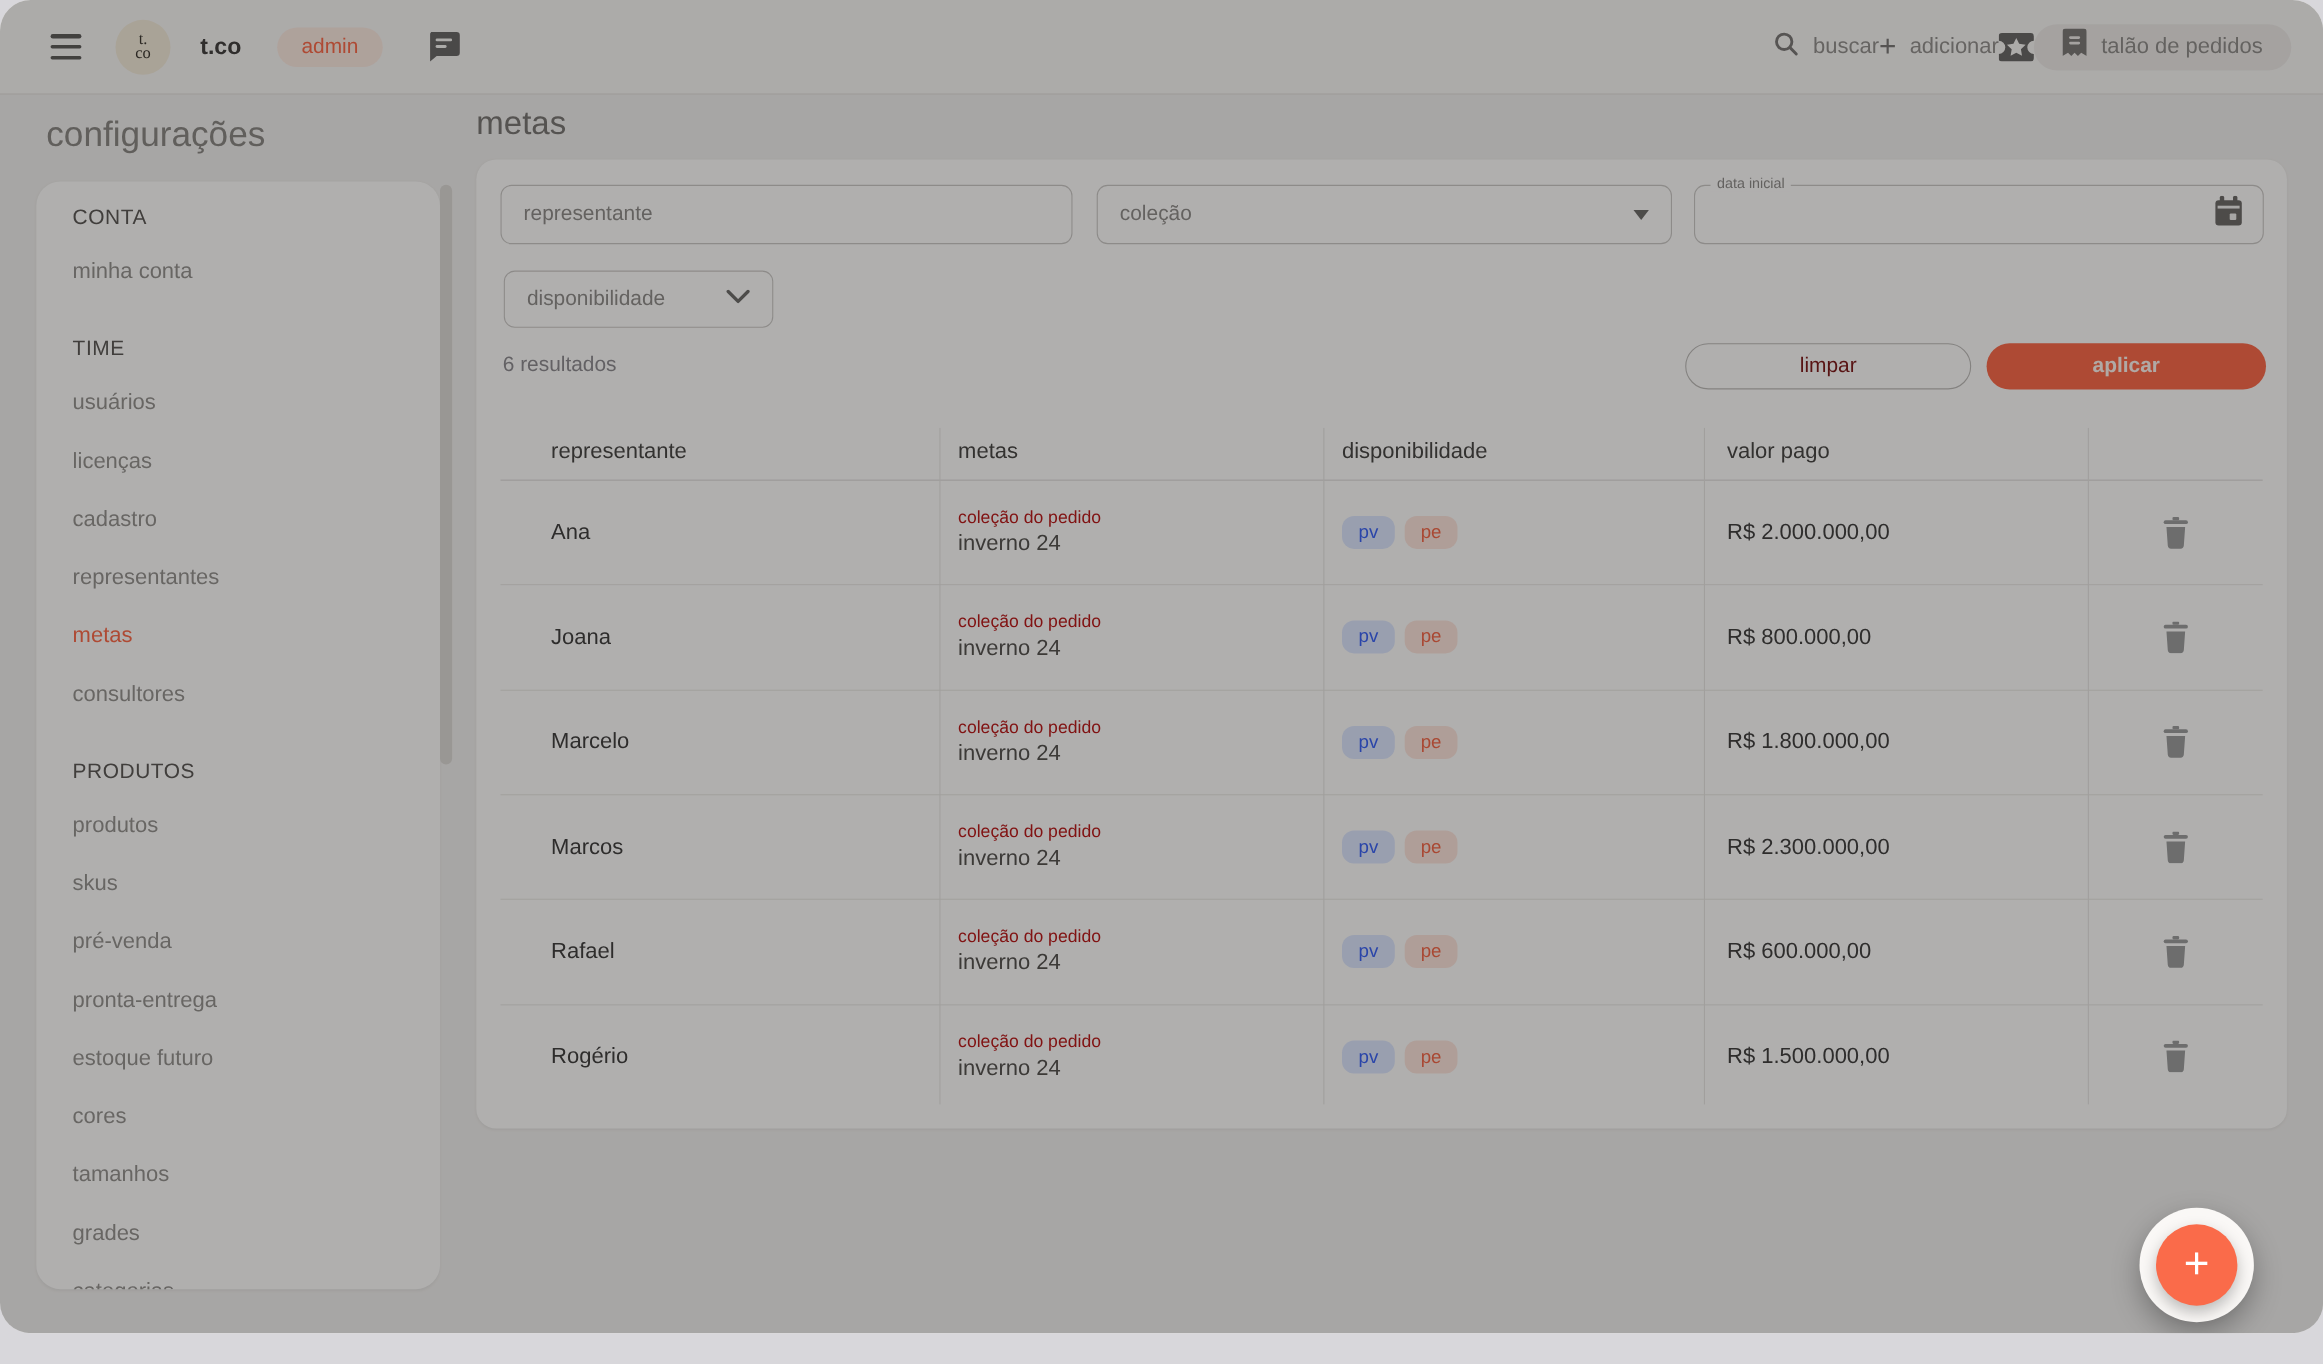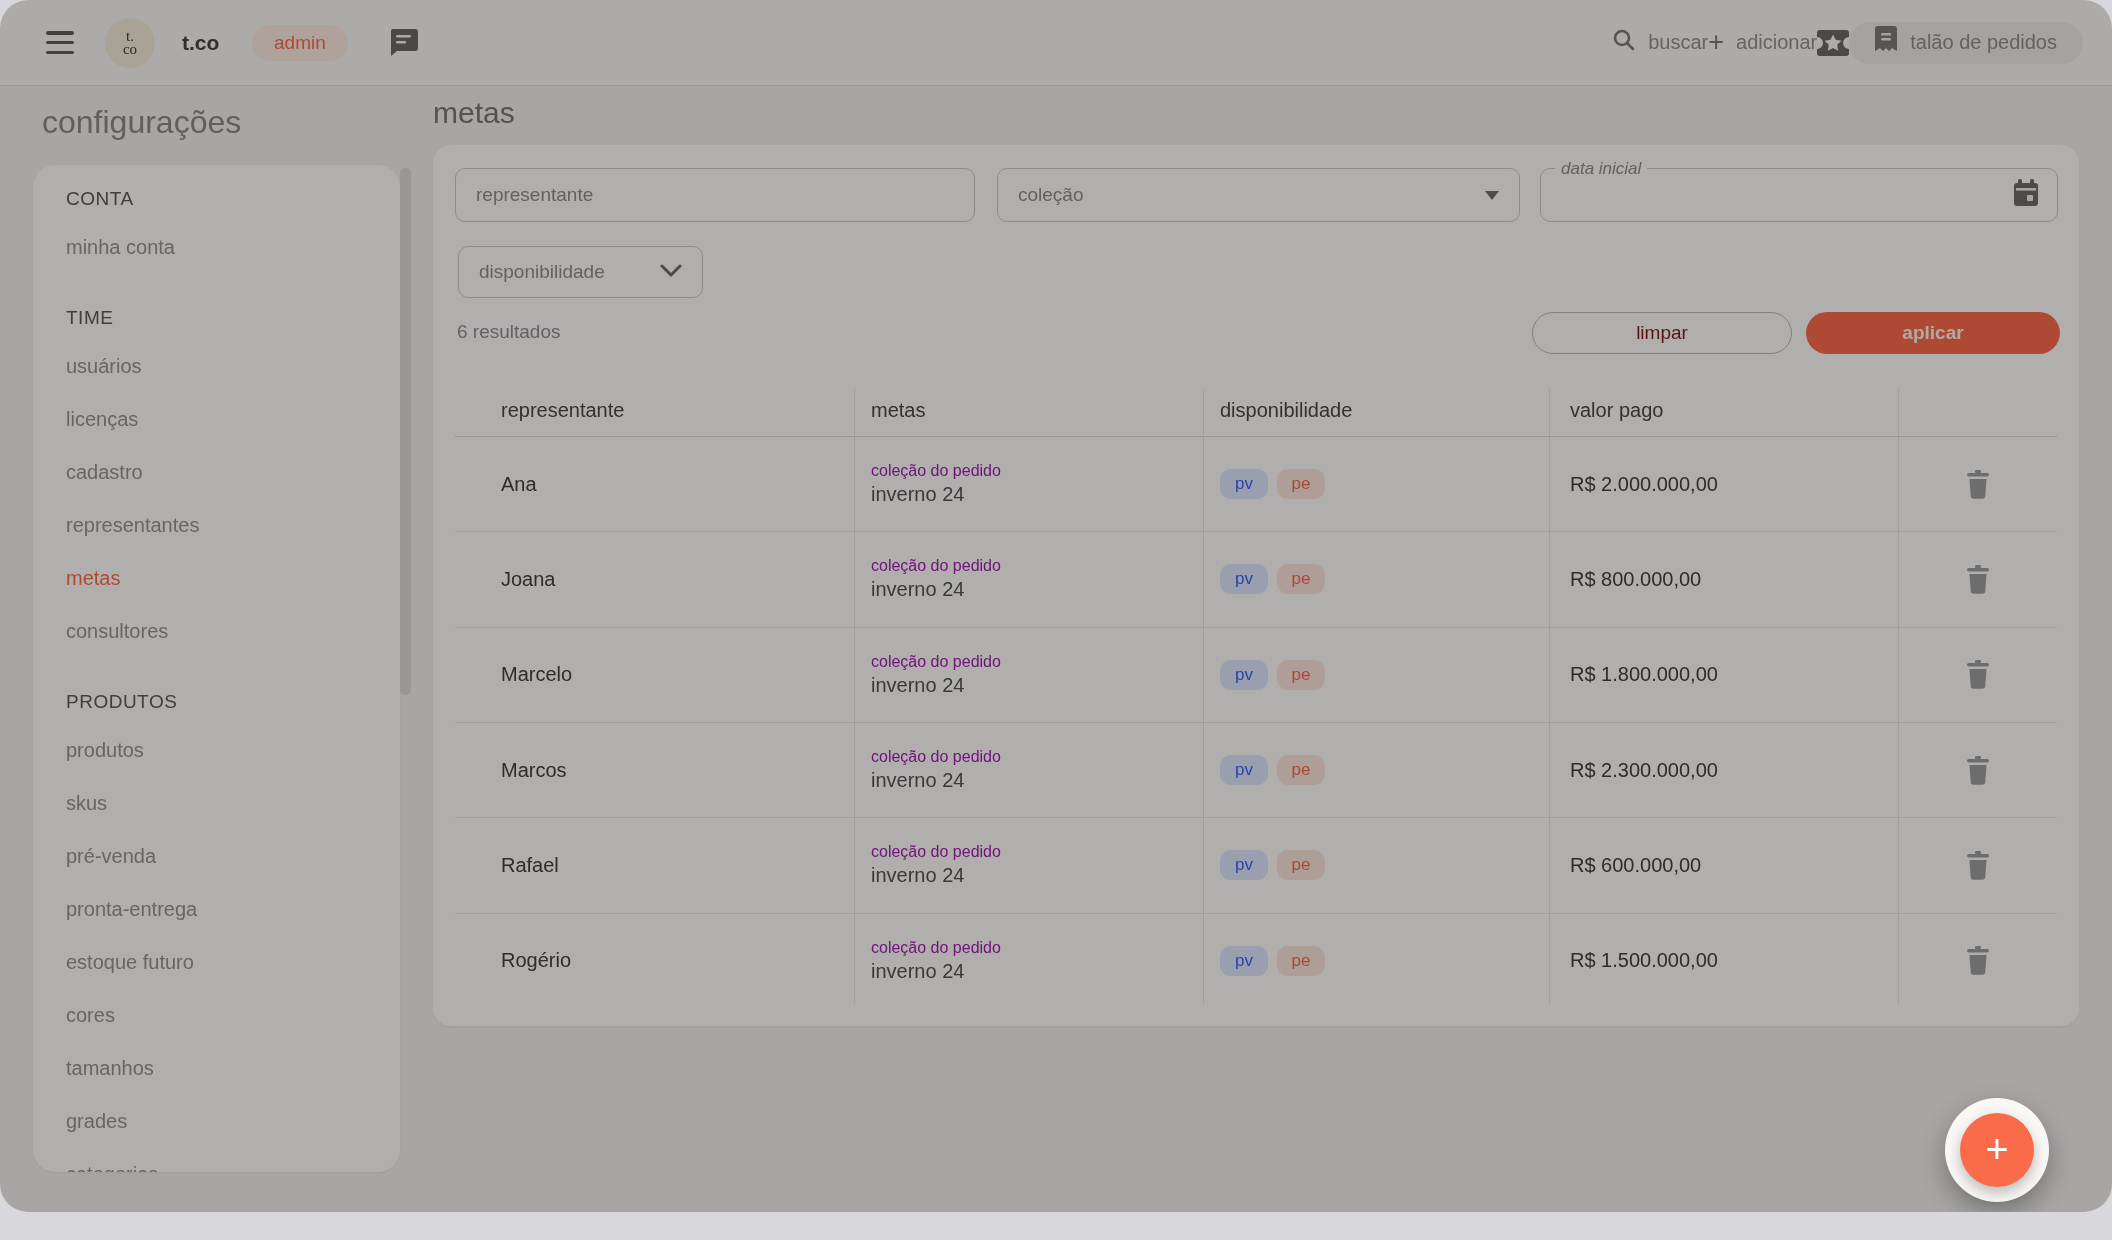--- a/index.html
+++ b/index.html
@@ -41,7 +41,7 @@
   .f-col{left:564px;top:23px;width:523px;padding:0 20px;justify-content:space-between;cursor:pointer;}
   .tri-down{width:0;height:0;border-left:7px solid transparent;border-right:7px solid transparent;border-top:9px solid #6f6d6b;}
   .f-date{left:1107px;top:23px;width:518px;justify-content:flex-end;padding:0 18px;cursor:text;}
-  .f-date .float-label{position:absolute;top:-10px;left:14px;background:#fcfbfa;padding:0 6px;font-size:17px;color:#8f8c89;font-style:italic;}
+  .f-date .float-label{position:absolute;top:-10px;left:14px;background:#fcfbfa;padding:0 6px;font-size:13px;color:#8f8c89;}
   .f-disp{left:25px;top:101px;width:245px;height:52px;padding:0 20px;justify-content:space-between;cursor:pointer;}
 
   .results{position:absolute;left:24px;top:176px;font-size:19px;color:#8f8c90;}

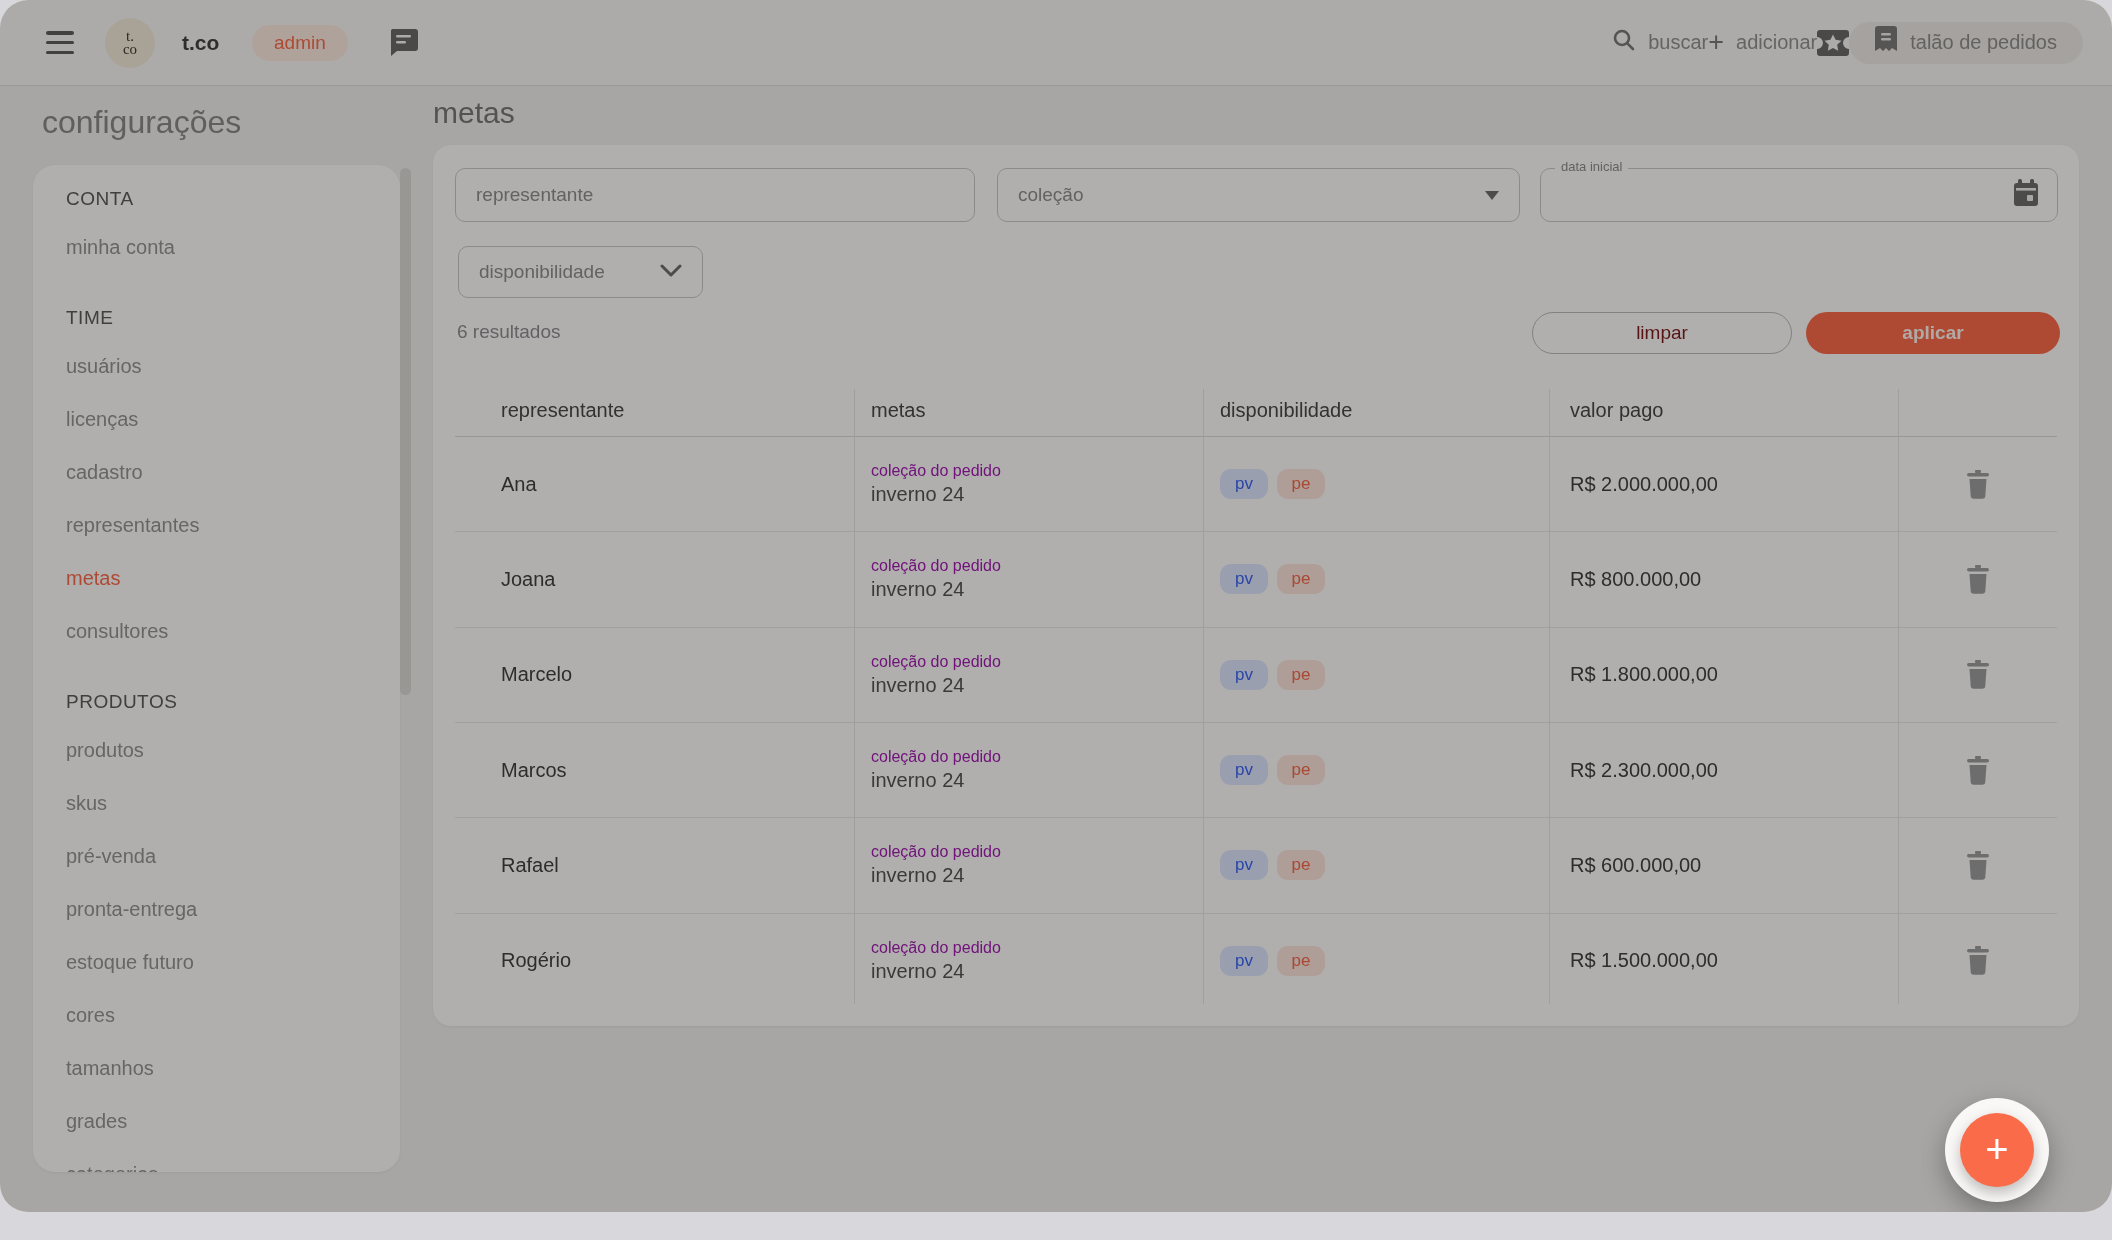--- a/index.html
+++ b/index.html
@@ -59,7 +59,7 @@
   .c3{padding-left:17px;display:flex;gap:9px;}
   .c4{padding-left:21px;}
   .c5{display:flex;justify-content:center;}
-  .meta-label{font-size:16px;color:#a21caf;margin-bottom:3px;}
+  .meta-label{font-size:16px;color:#b91c1c;margin-bottom:3px;}
   .meta-value{font-size:20px;color:#565350;}
   .badge{height:30px;min-width:48px;border-radius:11px;display:flex;align-items:center;justify-content:center;font-size:17px;font-weight:500;box-sizing:border-box;}
   .badge-pv{background:#dce4fb;color:#3d63f2;}

